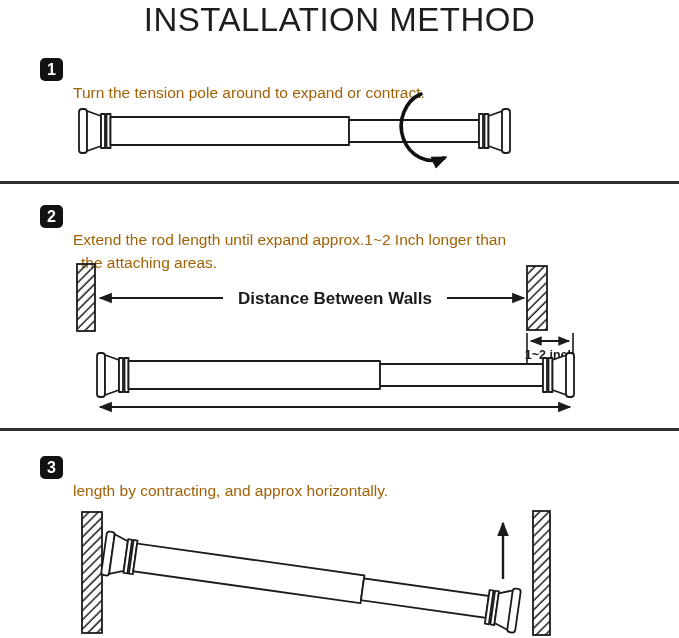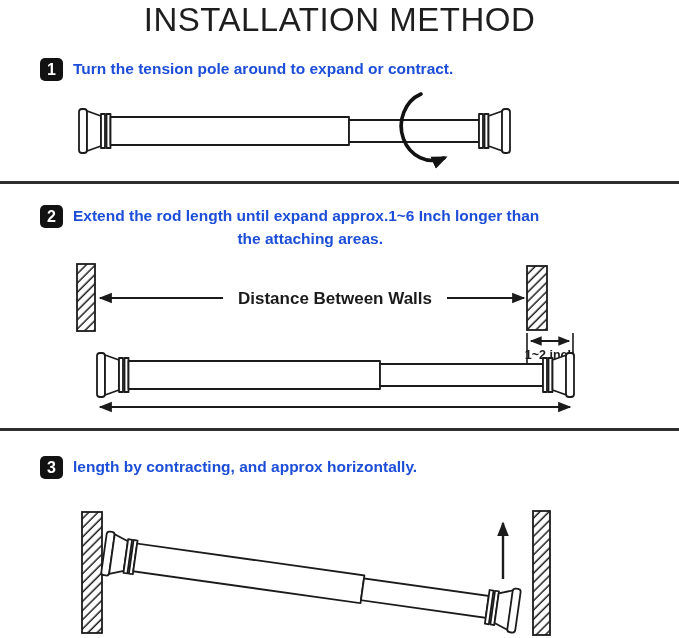--- a/index.html
+++ b/index.html
@@ -17,7 +17,7 @@
     display:flex;align-items:center;justify-content:center;
     font-size:16px;font-weight:700;margin-top:1px;
   }
-  .step-text{font-size:15.5px;font-weight:700;line-height:23px;color:#1d4ed8;}
+  .step-text{font-size:15.5px;font-weight:400;line-height:23px;color:#a16207;margin-top:24px;}
   .step-text .indent{padding-left:8px;text-align:center;}
   .illus{position:absolute;left:0;}
   .divider{position:absolute;left:0;width:679px;height:2.5px;background:#2e2e2e;}

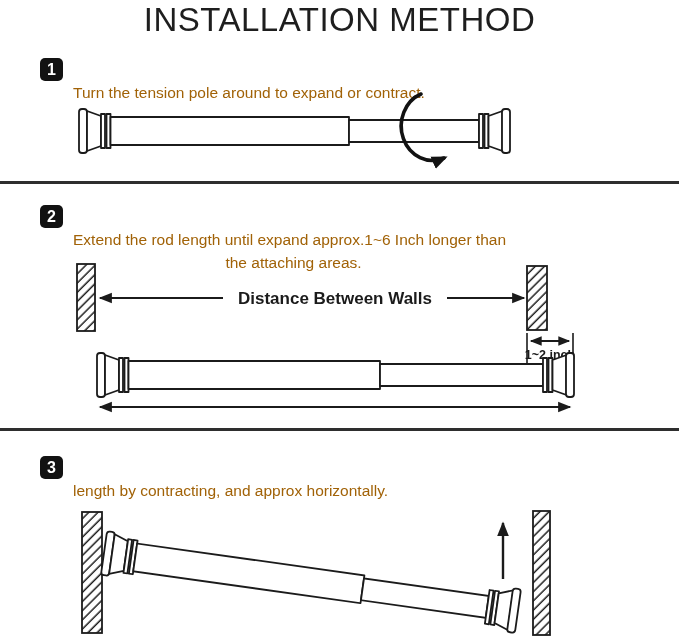--- a/index.html
+++ b/index.html
@@ -62,7 +62,7 @@
   <div class="step" style="top:204px;width:620px;">
     <span class="badge">2</span>
     <div class="step-text">
-      <div>Extend the rod length until expand approx.1~6 Inch longer than</div>
+      <div>Extend the rod length until expand approx.1~2 Inch longer than</div>
       <div class="indent">the attaching areas.</div>
     </div>
   </div>

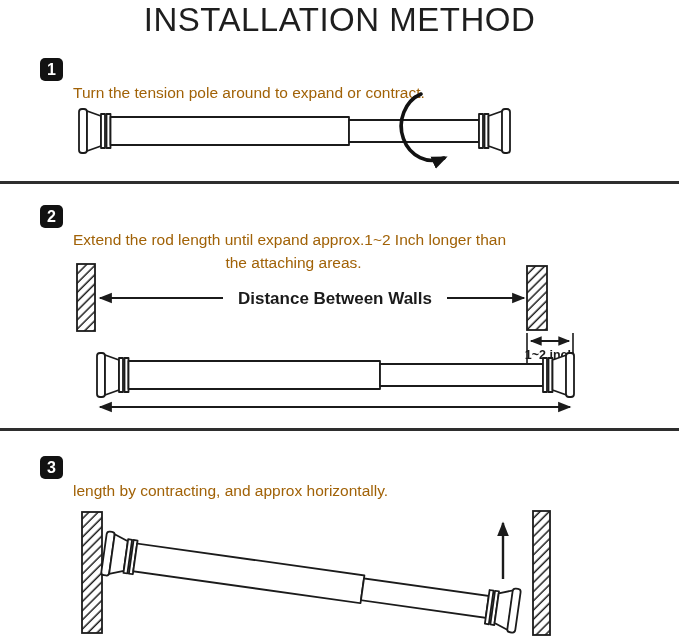--- a/index.html
+++ b/index.html
@@ -18,7 +18,7 @@
     font-size:16px;font-weight:700;margin-top:1px;
   }
   .step-text{font-size:15.5px;font-weight:400;line-height:23px;color:#a16207;margin-top:24px;}
-  .step-text .indent{padding-left:8px;text-align:center;}
+  .step-text .indent{padding-left:8px;}
   .illus{position:absolute;left:0;}
   .divider{position:absolute;left:0;width:679px;height:2.5px;background:#2e2e2e;}
 </style>

